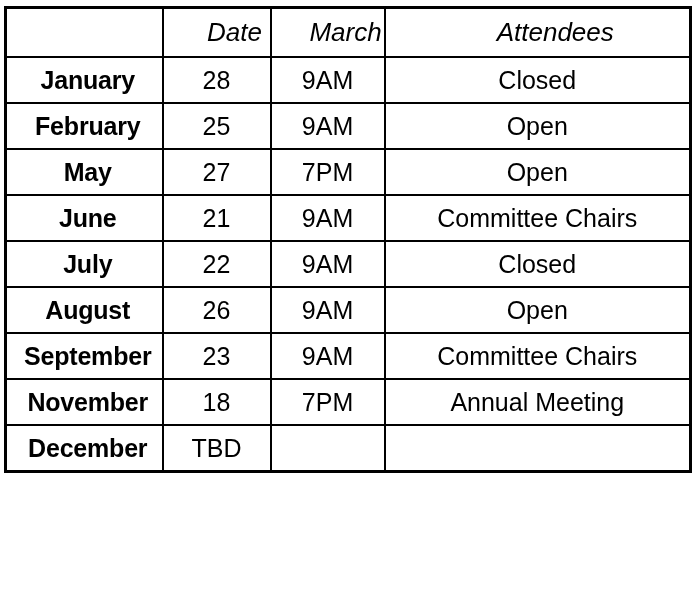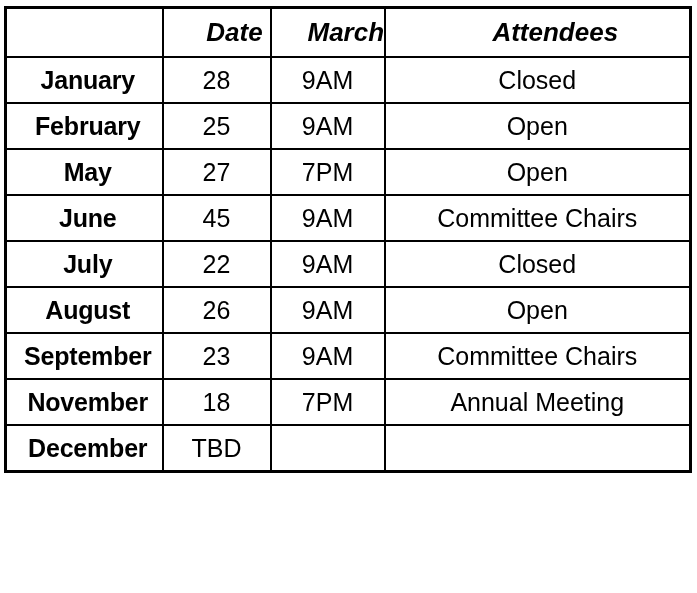--- a/index.html
+++ b/index.html
@@ -52,7 +52,7 @@
   
   table.schedule thead th {
     height: 47px;
-    font-weight: bold;
+    font-weight: normal;
     font-style: italic;
     text-align: center;
     font-size: 26px;

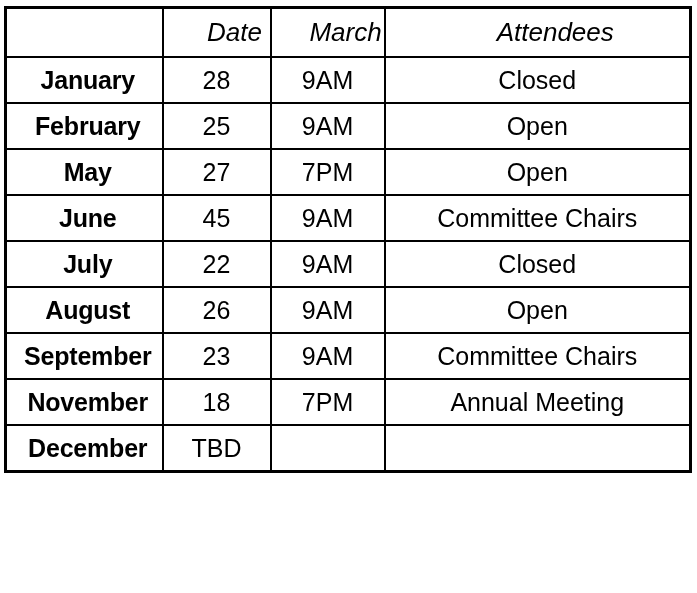--- a/index.html
+++ b/index.html
@@ -129,7 +129,7 @@
         </tr>
         <tr>
           <td class="month-cell">June</td>
-          <td class="date-cell">45</td>
+          <td class="date-cell">21</td>
           <td class="time-cell">9AM</td>
           <td class="attend-cell">Committee Chairs</td>
         </tr>

